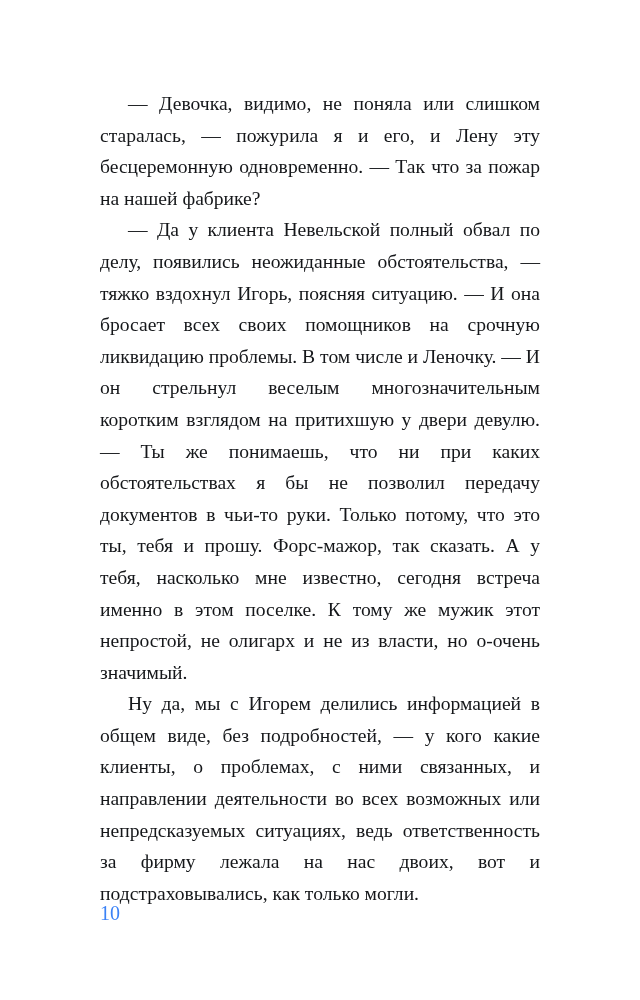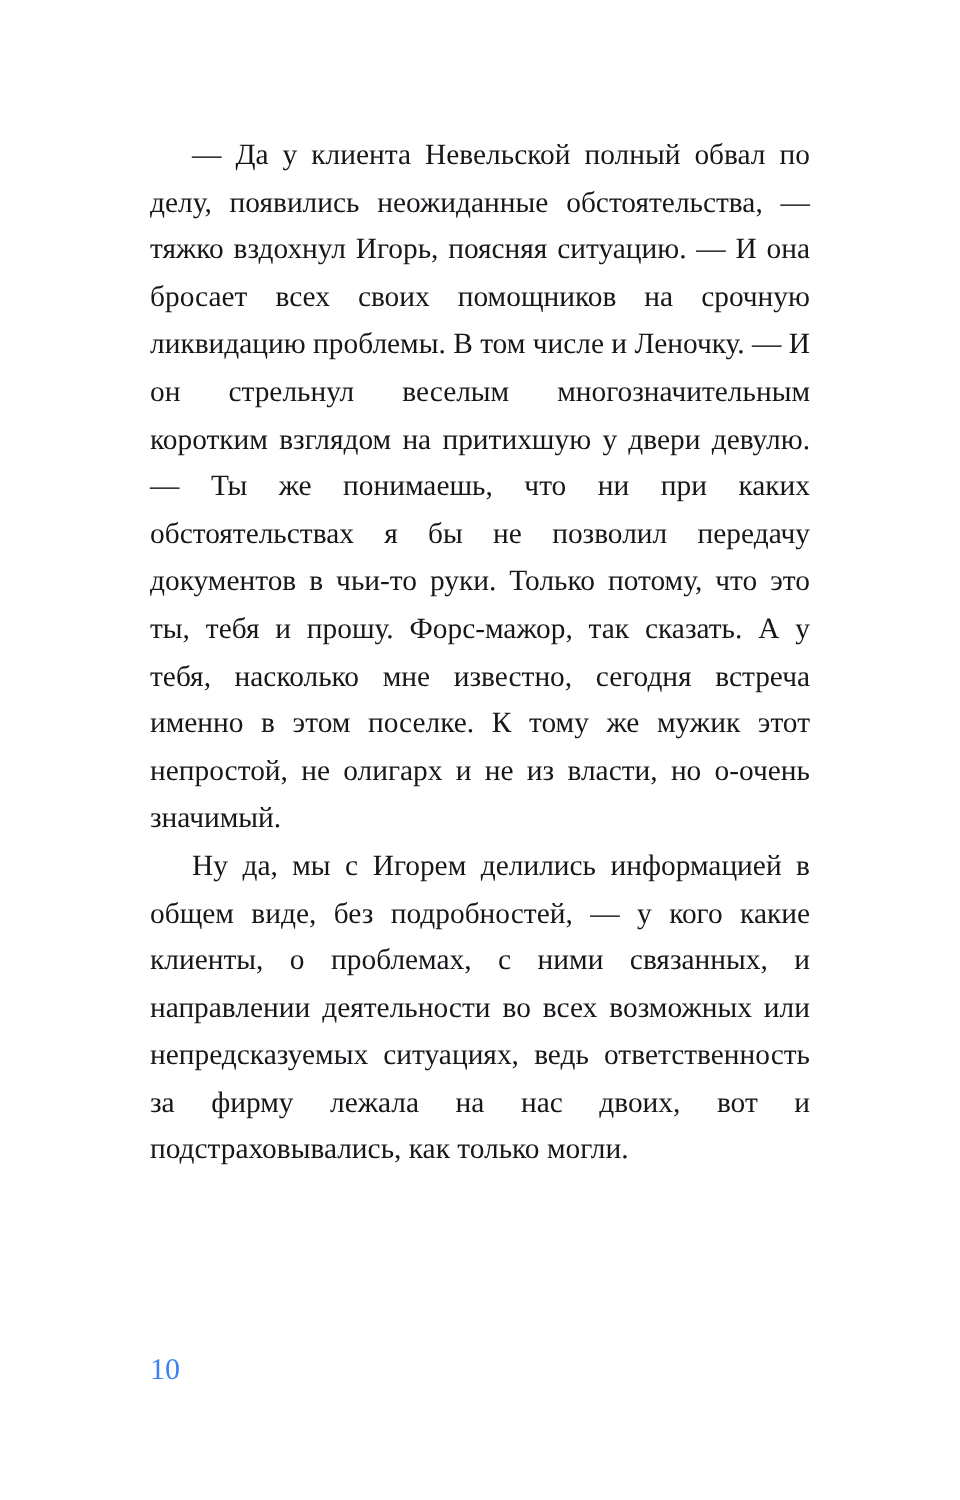--- a/index.html
+++ b/index.html
@@ -51,6 +51,7 @@
 
 <div class="page">
   <div class="text-block">
+    <p class="para">— Девочка, видимо, не поняла или слишком старалась, — пожурила я и его, и Лену эту бесцеремонную одновременно. — Так что за пожар на нашей фабрике?</p>
     <p class="para">— Да у клиента Невельской полный обвал по делу, появились неожиданные обстоятельства, — тяжко вздохнул Игорь, поясняя ситуацию. — И она бросает всех своих помощников на срочную ликвидацию проблемы. В том числе и Леночку. — И он стрельнул веселым многозначительным коротким взглядом на притихшую у двери девулю. — Ты же понимаешь, что ни при каких обстоятельствах я бы не позволил передачу документов в чьи-то руки. Только потому, что это ты, тебя и прошу. Форс-мажор, так сказать. А у тебя, насколько мне известно, сегодня встреча именно в этом поселке. К тому же мужик этот непростой, не олигарх и не из власти, но о-очень значимый.</p>
     <p class="para">Ну да, мы с Игорем делились информацией в общем виде, без подробностей, — у кого какие клиенты, о проблемах, с ними связанных, и направлении деятельности во всех возможных или непредсказуемых ситуациях, ведь ответственность за фирму лежала на нас двоих, вот и подстраховывались, как только могли.</p>
   </div>

